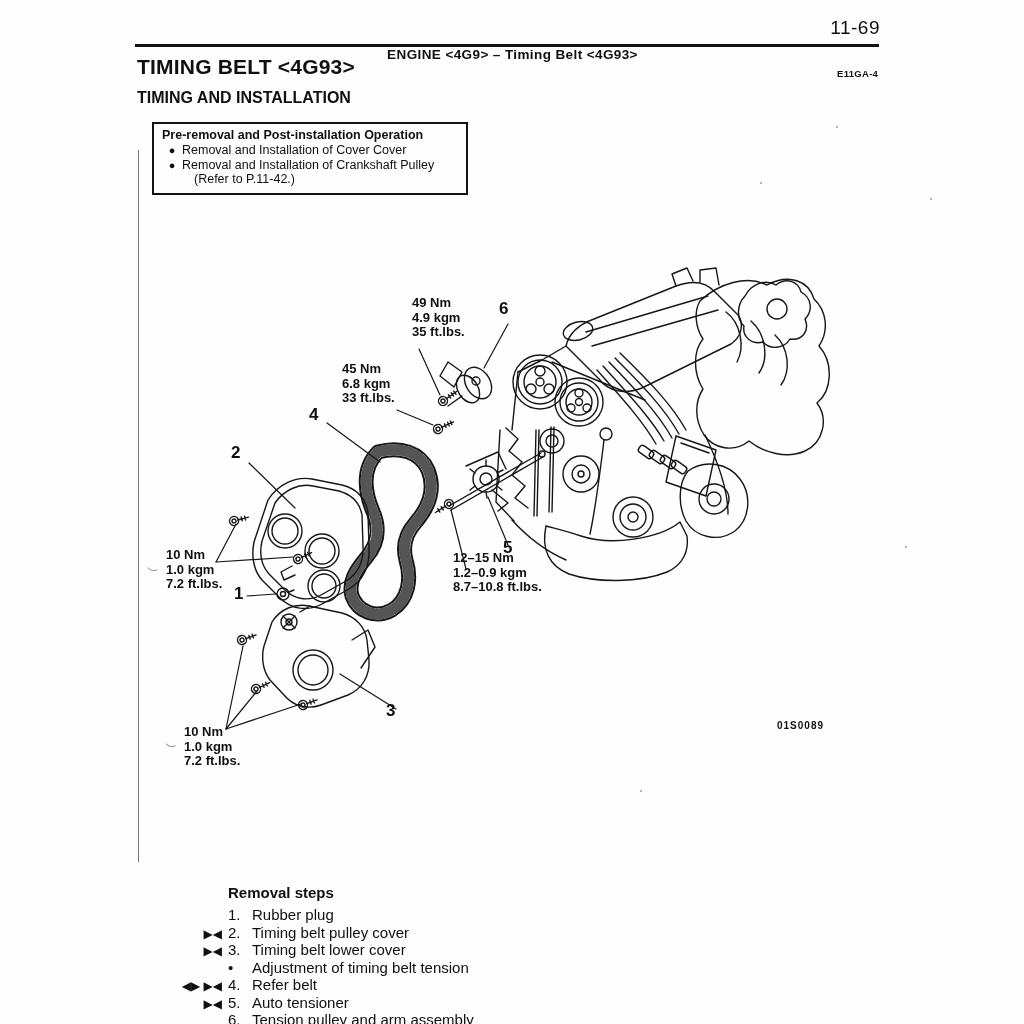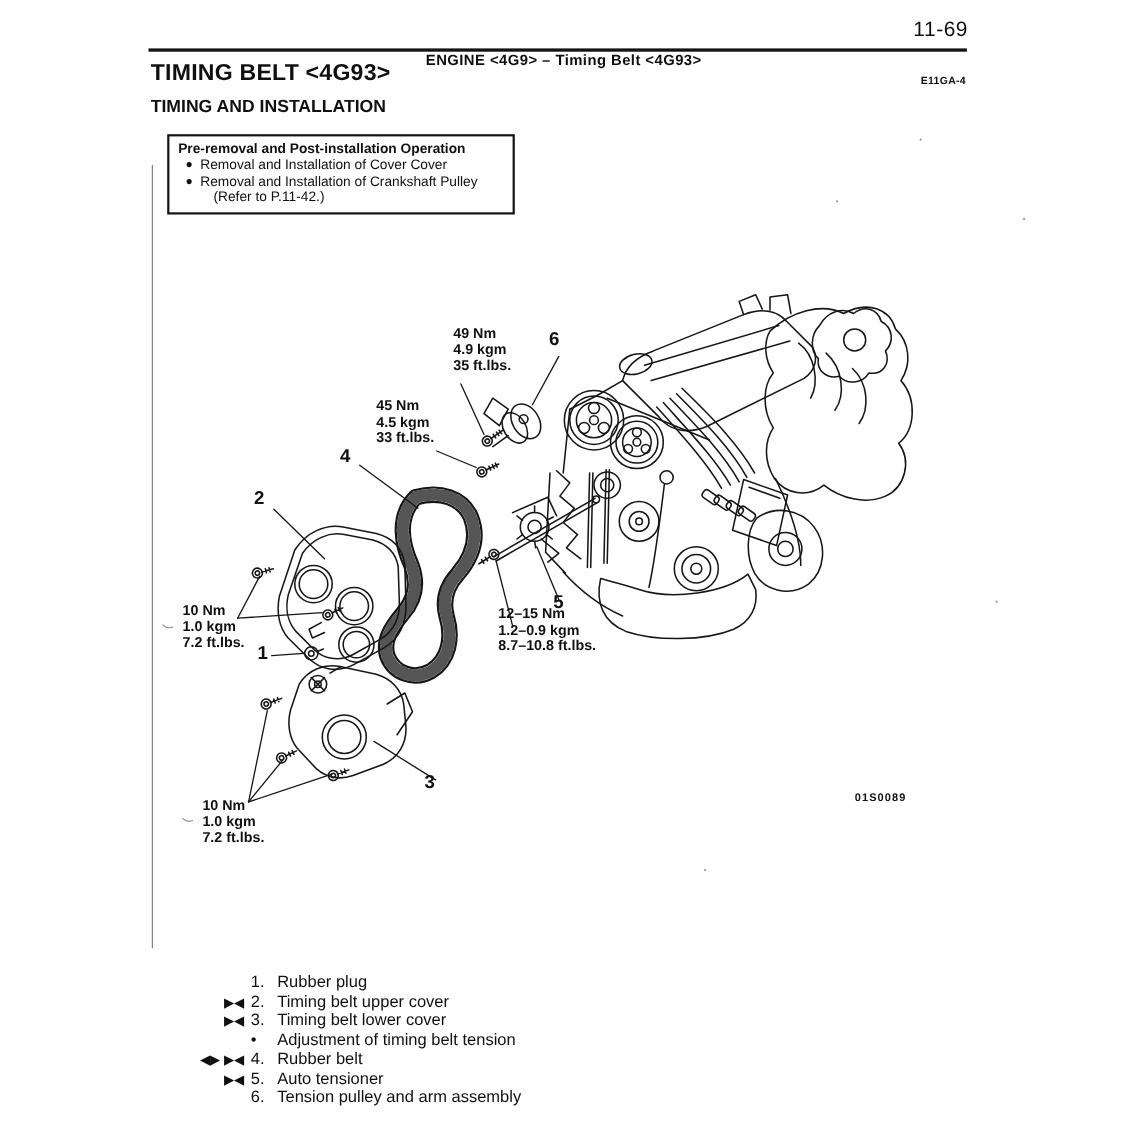--- a/index.html
+++ b/index.html
@@ -285,7 +285,7 @@
 </div>
 <div class="abs tq t45">
   <div>45 Nm</div>
-  <div>4.5 kgm</div>
+  <div>6.8 kgm</div>
   <div>33 ft.lbs.</div>
 </div>
 <div class="abs tq t10a">

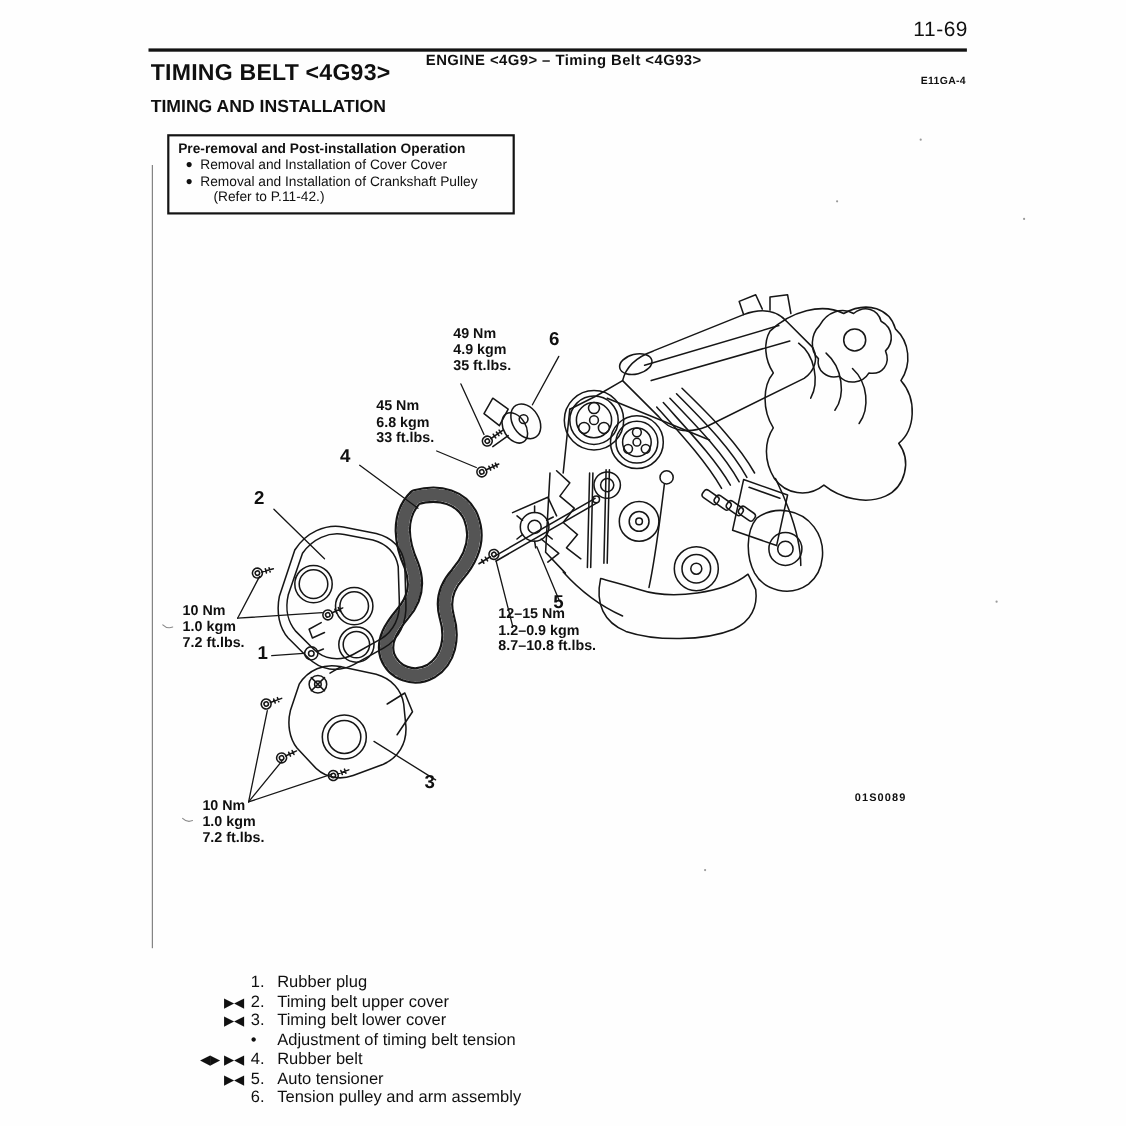--- a/index.html
+++ b/index.html
@@ -314,6 +314,7 @@
 <div class="abs figcode">01S0089</div>
 
 <div class="abs steps">
+  <div class="steps-title">Removal steps</div>
 
   <div class="step-row">
     <span class="step-markers"></span>

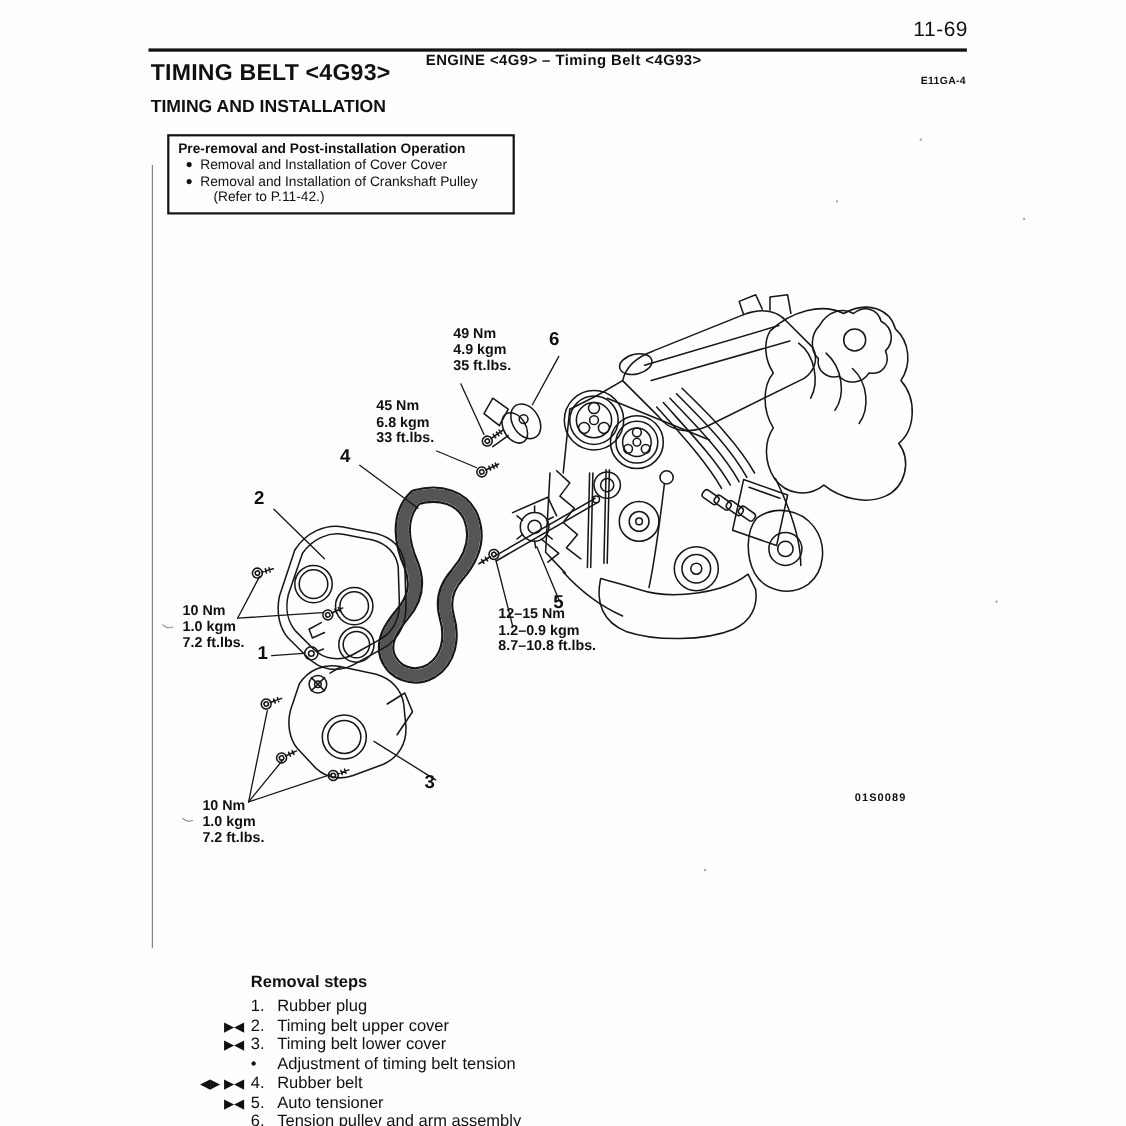--- a/index.html
+++ b/index.html
@@ -324,7 +324,7 @@
   <div class="step-row">
     <span class="step-markers">▶◀</span>
     <span class="step-num">2.</span>
-    <span class="step-text">Timing belt upper cover</span>
+    <span class="step-text">Timing belt pulley cover</span>
   </div>
   <div class="step-row">
     <span class="step-markers">▶◀</span>

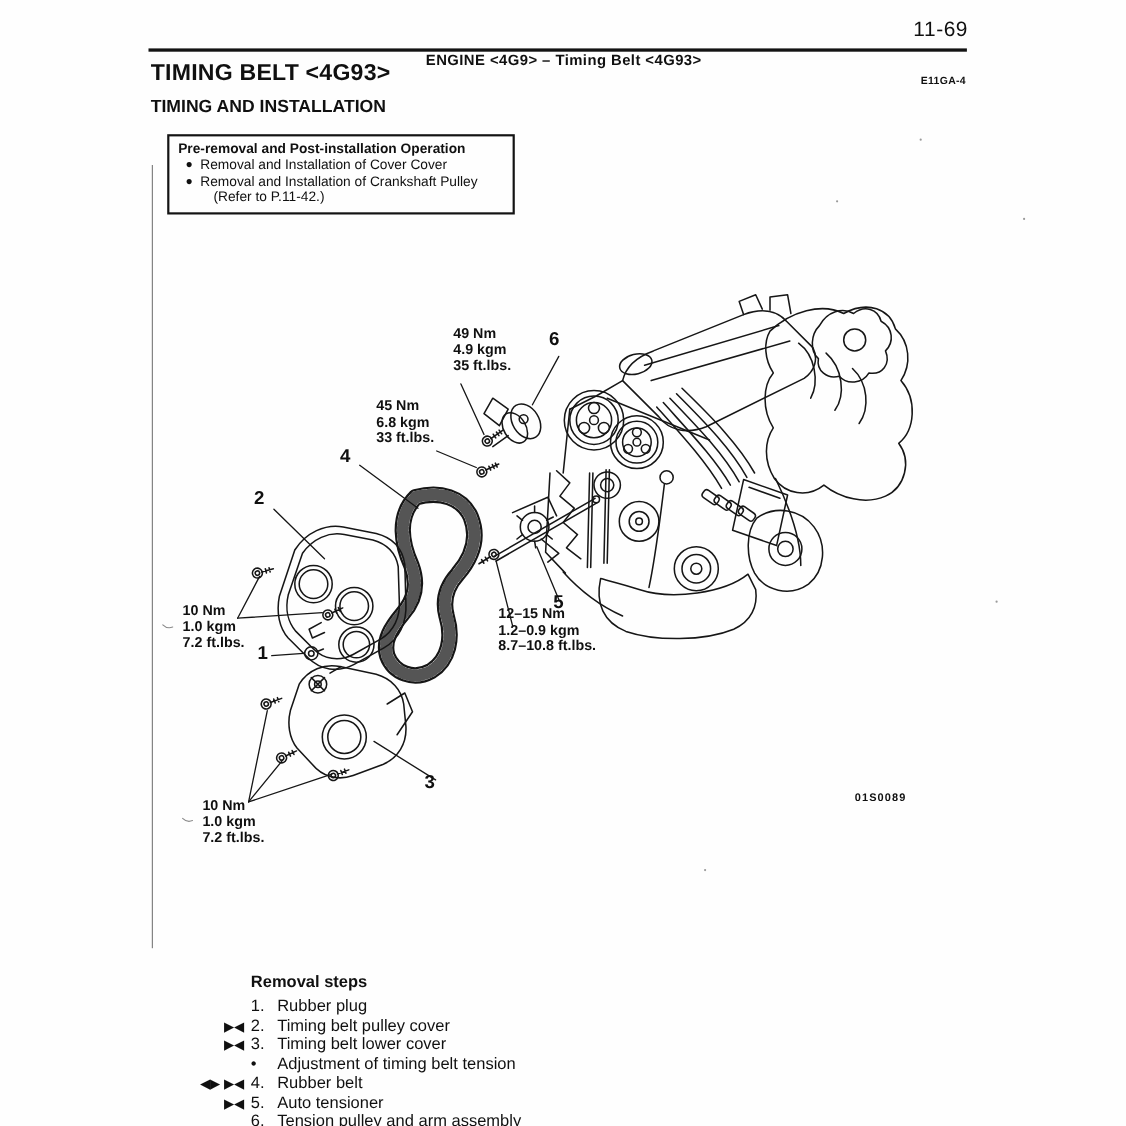--- a/index.html
+++ b/index.html
@@ -339,7 +339,7 @@
   <div class="step-row">
     <span class="step-markers">◀▶ ▶◀</span>
     <span class="step-num">4.</span>
-    <span class="step-text">Rubber belt</span>
+    <span class="step-text">Refer belt</span>
   </div>
   <div class="step-row">
     <span class="step-markers">▶◀</span>

